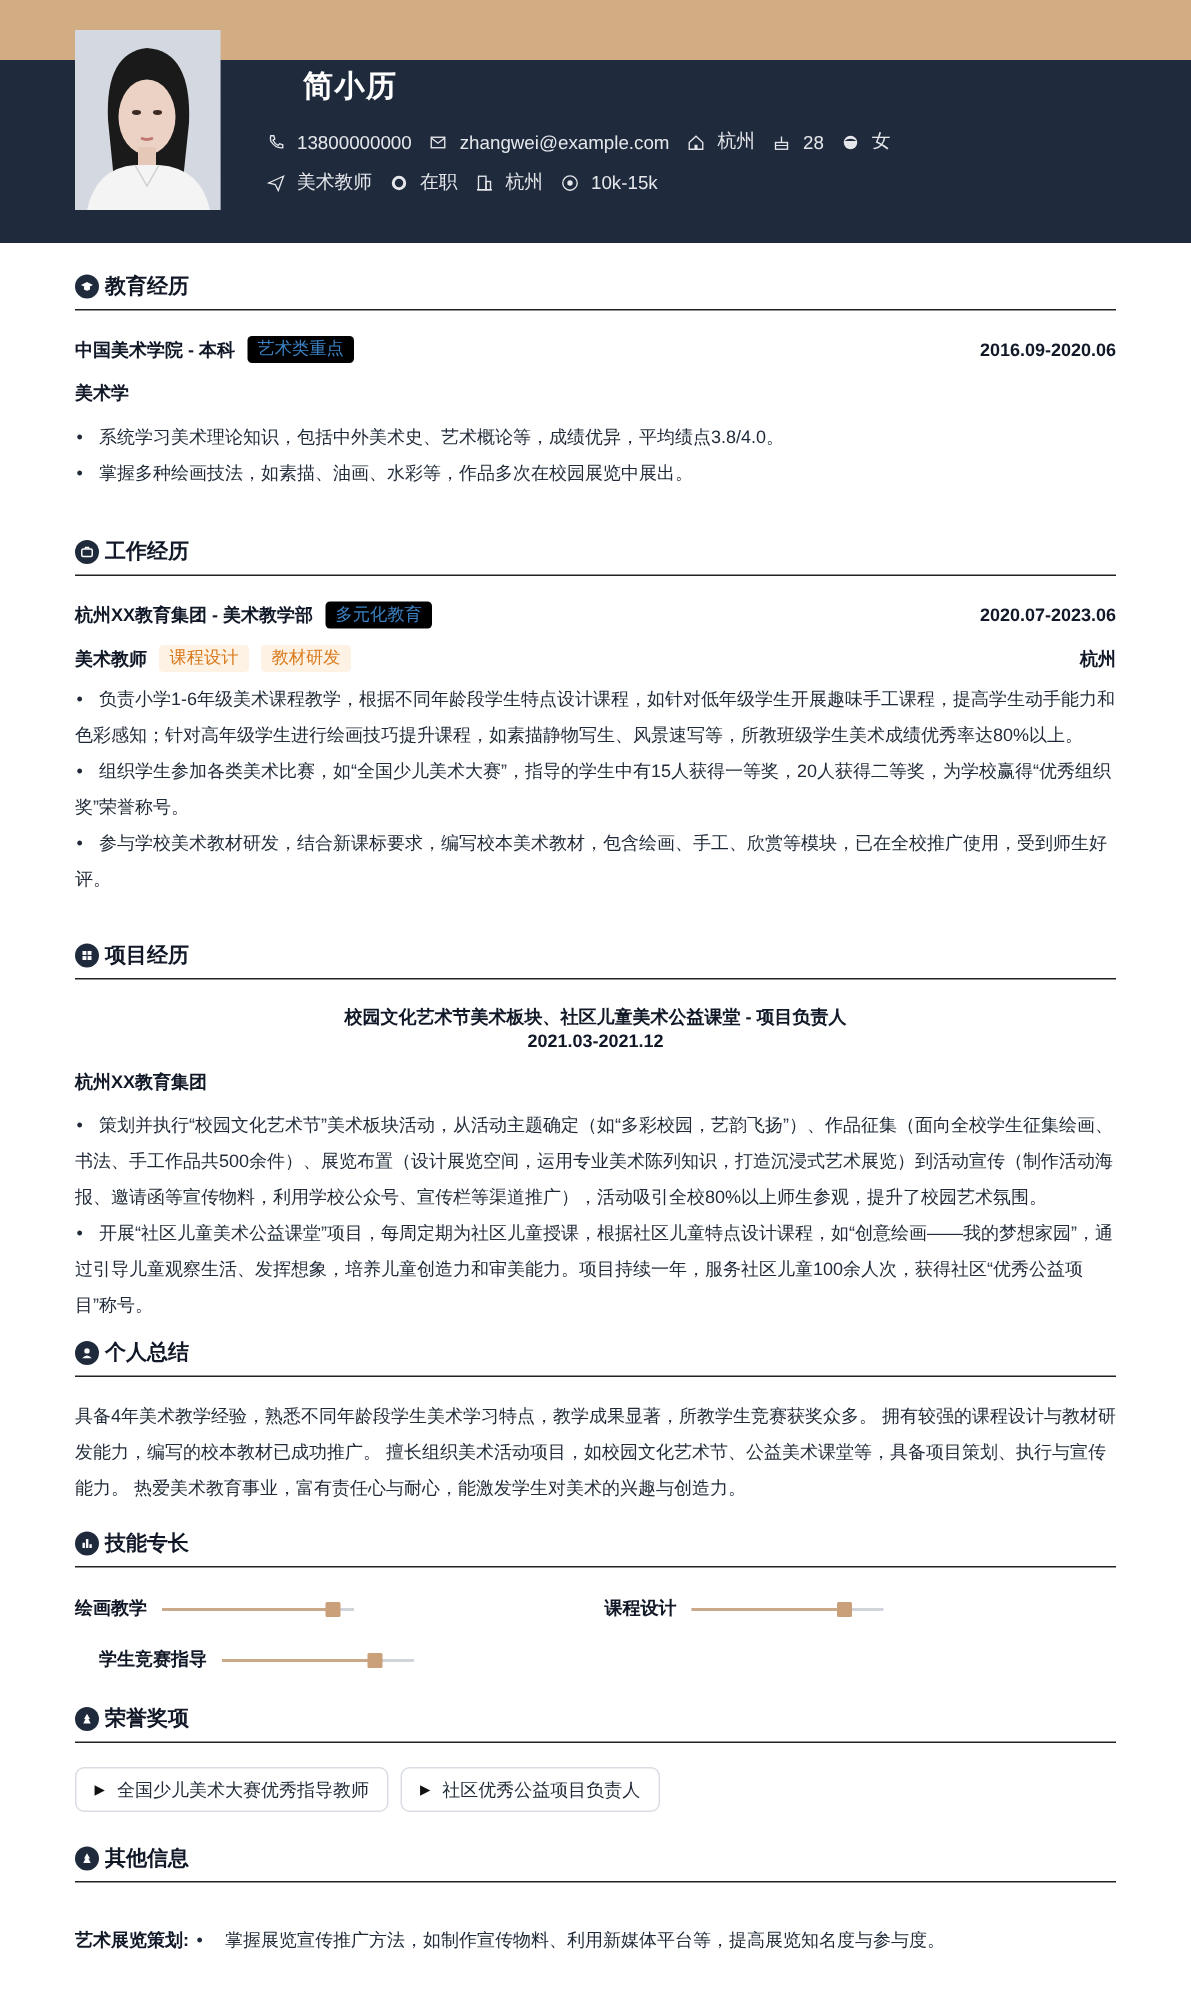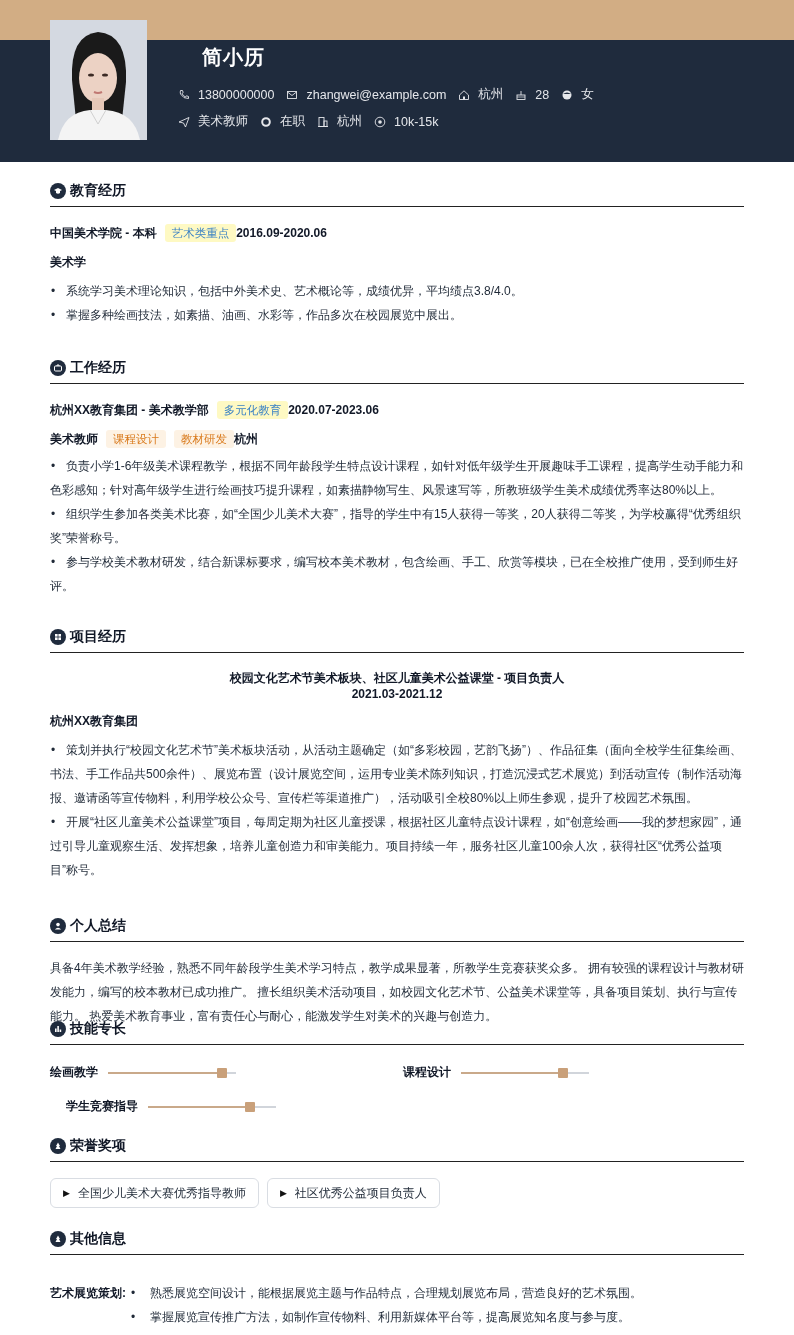--- a/index.html
+++ b/index.html
@@ -24,7 +24,7 @@
   .sec-icon svg { width: 10px; height: 10px; }
   .sec-rule { height: 1px; background: #222; margin-top: 4px; }
 
-  .row { display: flex; align-items: center; font-size: 12px; font-weight: bold; color: #111827; }
+  .row { display: flex; align-items: center; justify-content: space-between; font-size: 12px; font-weight: bold; color: #111827; }
   .row .left { display: flex; align-items: center; }
   .tag { display: inline-block; font-weight: normal; font-size: 11.5px; padding: 1px 7px; border-radius: 3px; margin-left: 8px; line-height: 16px; }
   .tag.blue { background: #fef9c3; color: #3b82c4; }

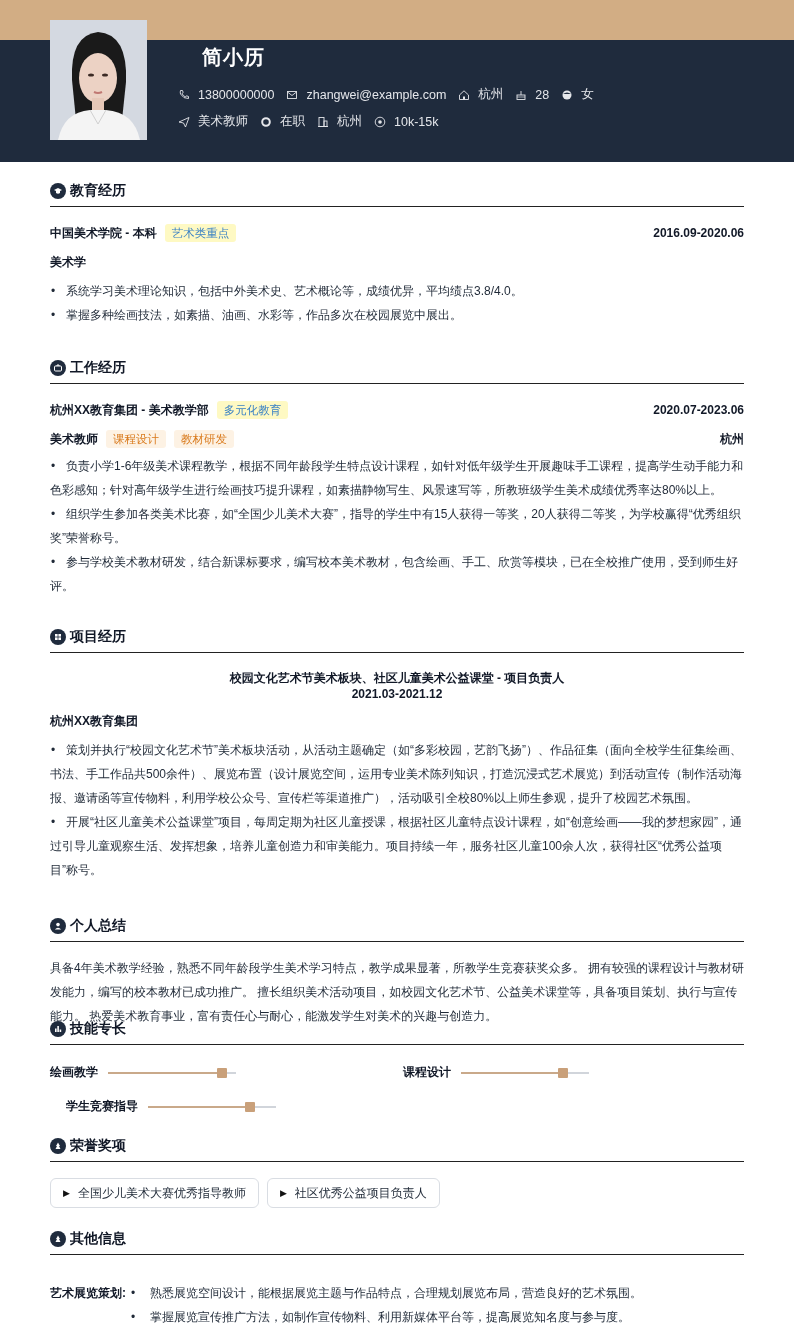--- a/index.html
+++ b/index.html
@@ -27,7 +27,7 @@
   .row { display: flex; align-items: center; justify-content: space-between; font-size: 12px; font-weight: bold; color: #111827; }
   .row .left { display: flex; align-items: center; }
   .tag { display: inline-block; font-weight: normal; font-size: 11.5px; padding: 1px 7px; border-radius: 3px; margin-left: 8px; line-height: 16px; }
-  .tag.blue { background: #fef9c3; color: #3b82c4; }
+  .tag.blue { background: #000000; color: #3b82c4; }
   .tag.orange { background: #fdf2e4; color: #d97a1c; }
   .sub { font-size: 12px; font-weight: bold; color: #111827; }
 

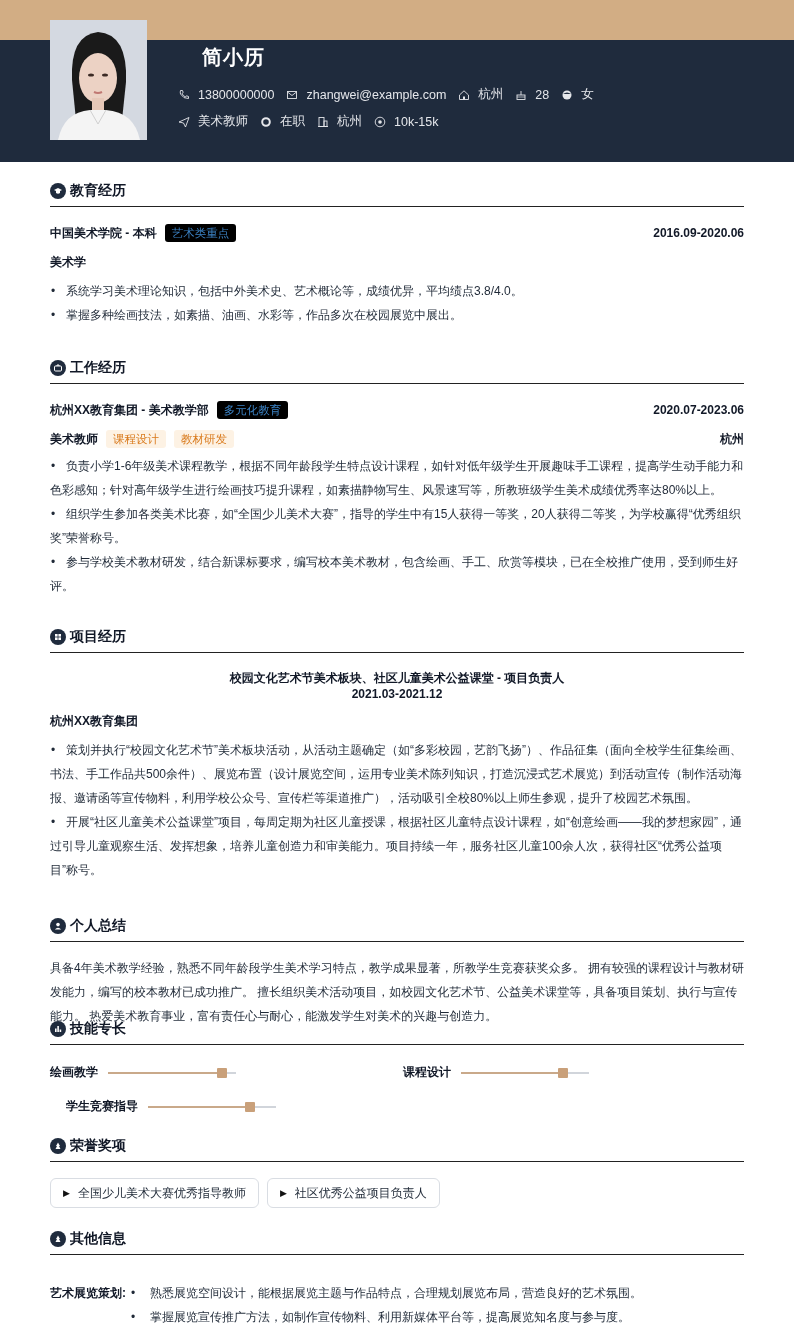--- a/index.html
+++ b/index.html
@@ -238,7 +238,7 @@
   </ul>
 </div>
 
-<div class="section" style="top:915px;">
+<div class="section" style="top:891px;">
   <div class="sec-title">
     <span class="sec-icon">
         <svg viewBox="0 0 10 10">

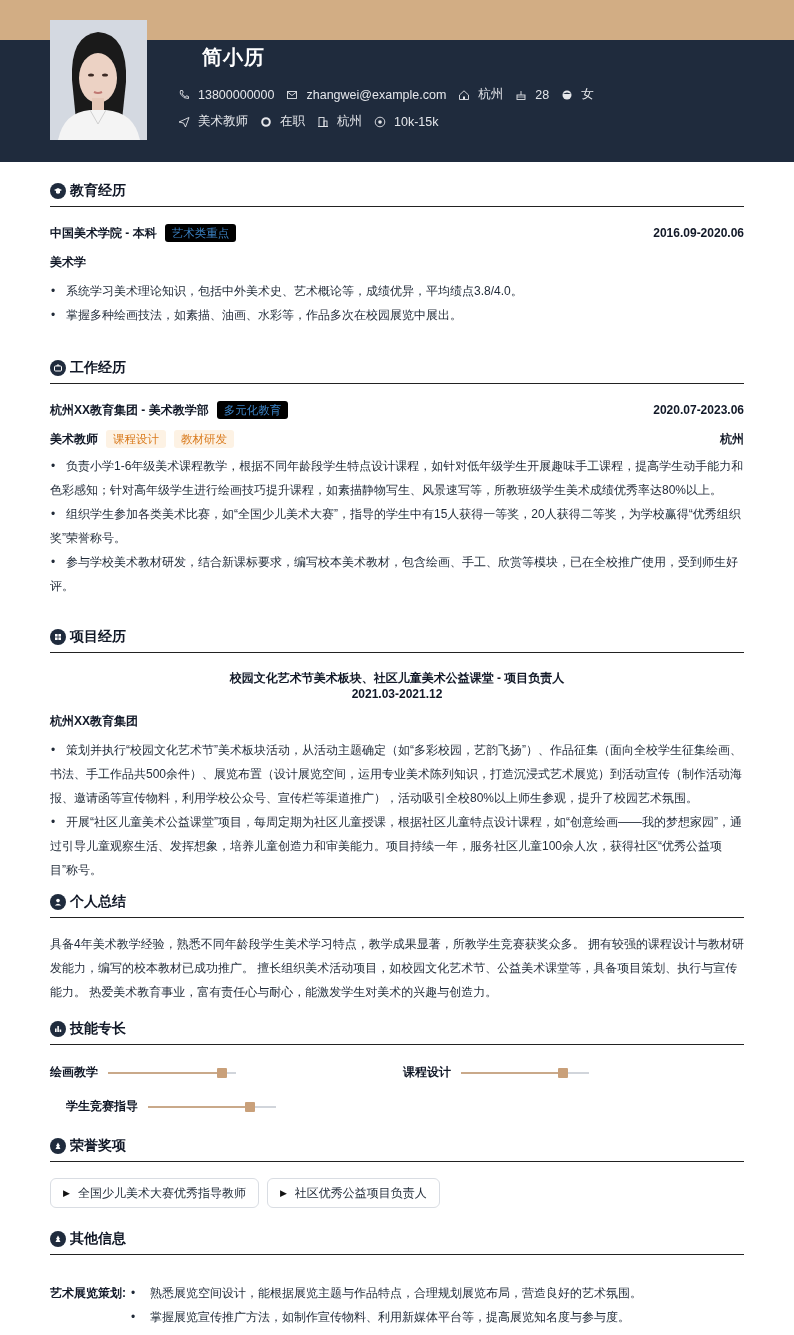--- a/index.html
+++ b/index.html
@@ -323,7 +323,6 @@
   <div class="other-row" style="margin-top:26px;">
     <div class="other-label">艺术展览策划:</div>
     <ul class="bullets">
-      <li><span class="dot" style="width:20px;">•</span><span>熟悉展览空间设计，能根据展览主题与作品特点，合理规划展览布局，营造良好的艺术氛围。</span></li>
       <li><span class="dot" style="width:20px;">•</span><span>掌握展览宣传推广方法，如制作宣传物料、利用新媒体平台等，提高展览知名度与参与度。</span></li>
     </ul>
   </div>

